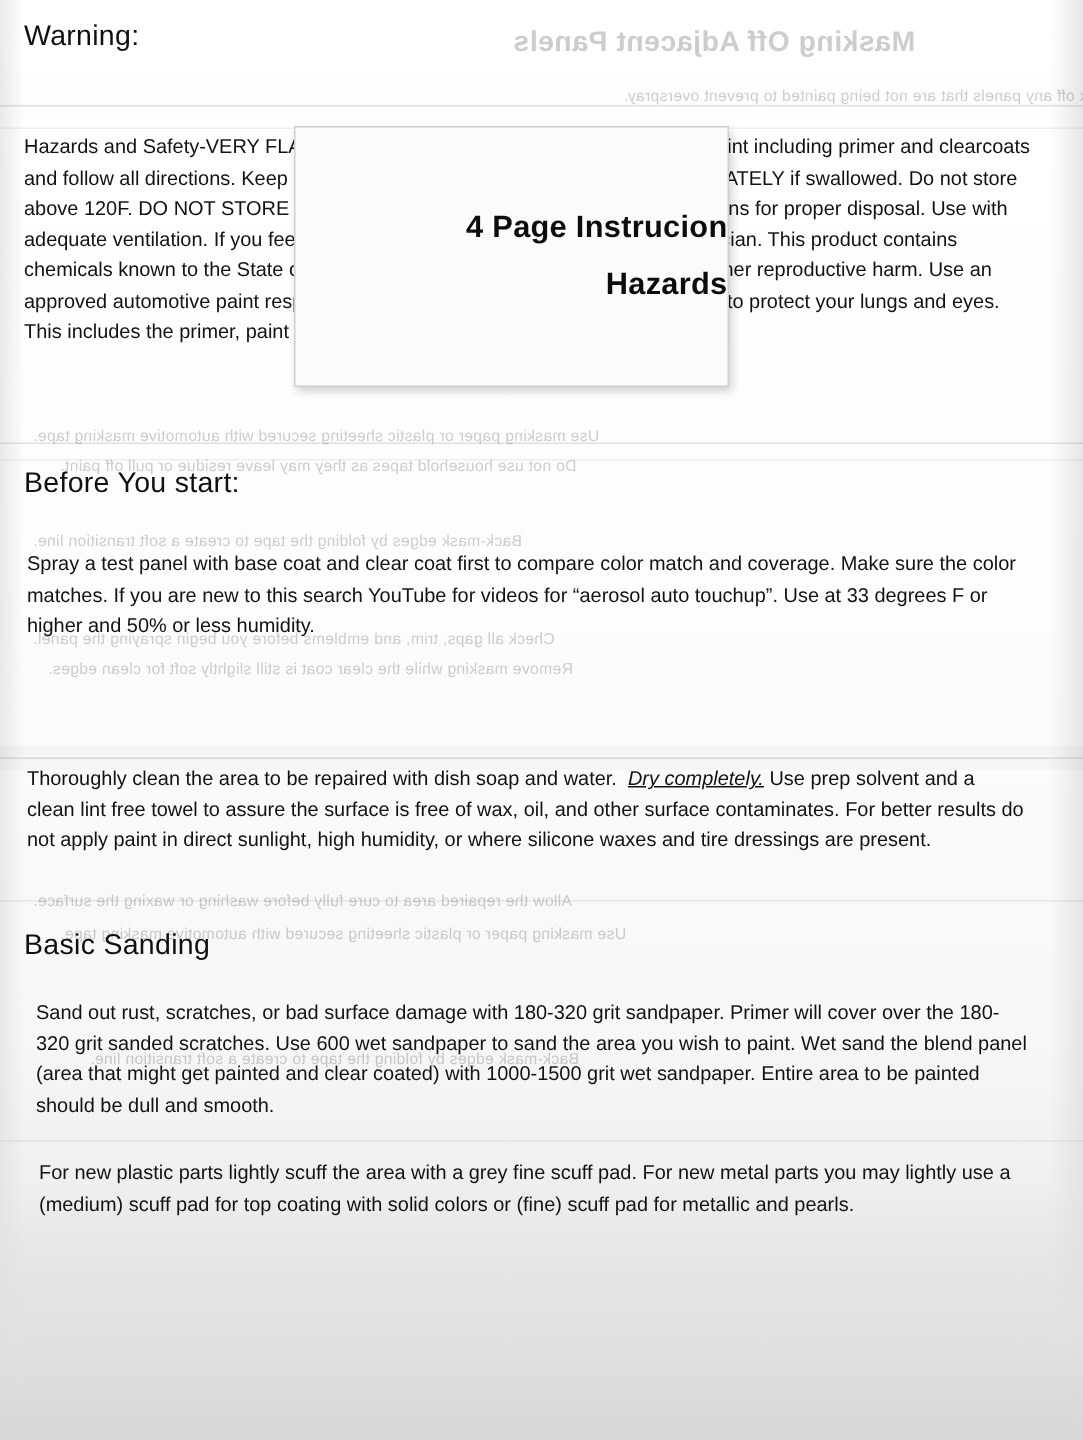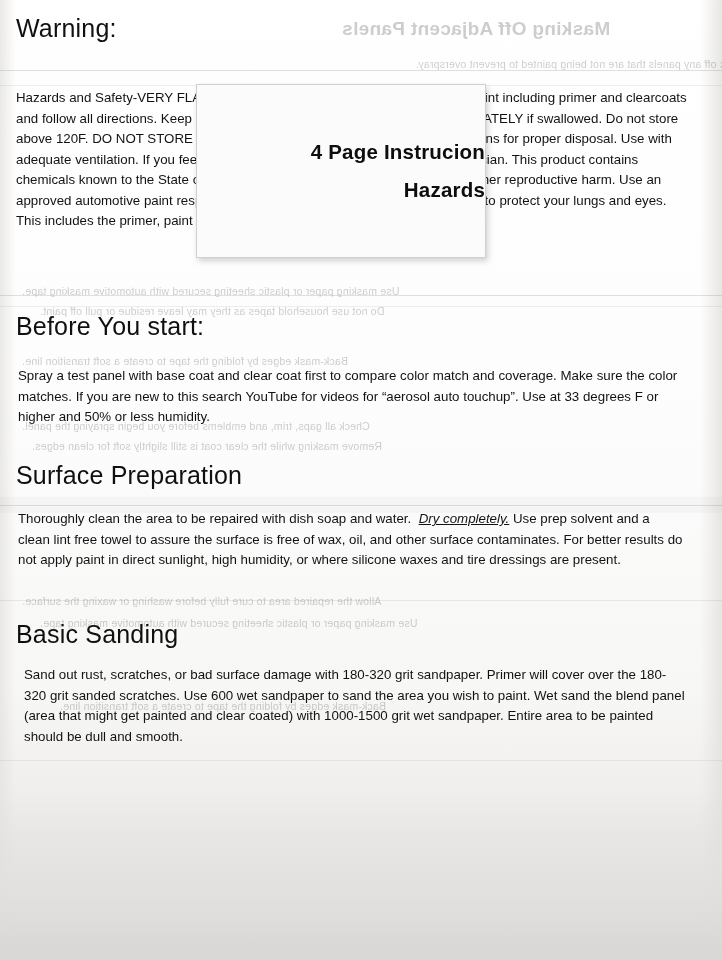--- a/index.html
+++ b/index.html
@@ -89,7 +89,7 @@
   
   .section-title {
     position: absolute;
-    font-size: 25px;
+    font-size: 19px;
     font-weight: normal;
     color: #101010;
     letter-spacing: 0.2px;

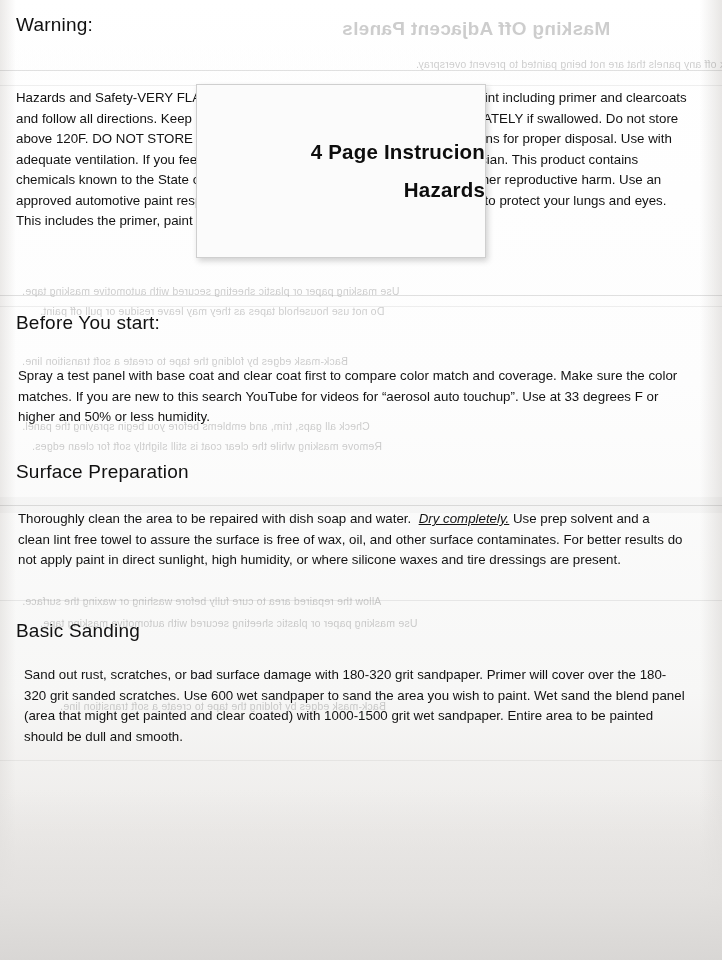--- a/index.html
+++ b/index.html
@@ -167,7 +167,6 @@
   <div class="section-title" style="left:16px; top:312px;">Before You start:</div>
   <div class="body-block" style="left:18px; top:366px; width:662px;">Spray a test panel with base coat and clear coat first to compare color match and coverage. Make sure the color matches.  If you are new to this search YouTube for videos for “aerosol auto touchup”.  Use at 33 degrees F or higher and 50% or less humidity.</div>
 
-  <div class="section-title" style="left:16px; top:461px;">Surface Preparation</div>
   <div class="body-block" style="left:18px; top:509px; width:666px;">Thoroughly clean the area to be repaired with dish soap and water.&nbsp; <span class="it">Dry completely.</span> Use prep solvent and a clean lint free towel to assure the surface is free of wax, oil, and other surface contaminates. For better results do not apply paint in direct sunlight, high humidity, or where silicone waxes and tire dressings are present.</div>
 
   <div class="section-title" style="left:16px; top:620px;">Basic Sanding</div>

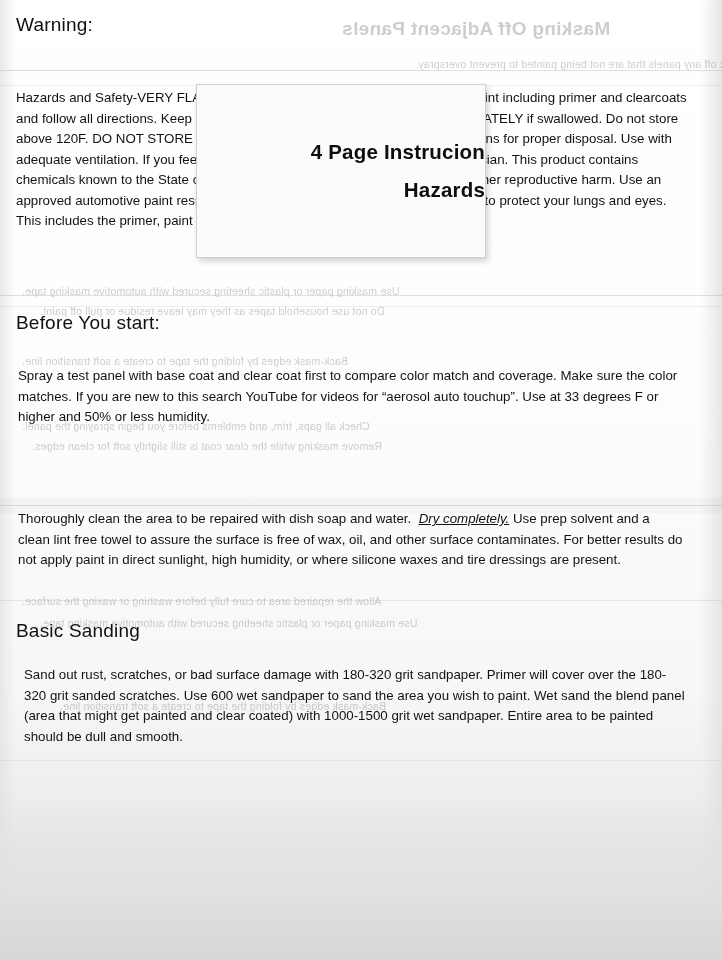--- a/index.html
+++ b/index.html
@@ -171,6 +171,7 @@
 
   <div class="section-title" style="left:16px; top:620px;">Basic Sanding</div>
   <div class="body-block" style="left:24px; top:665px; width:664px;">Sand out rust, scratches, or bad surface damage with 180-320 grit sandpaper. Primer will cover over the 180-320 grit sanded scratches. Use 600 wet sandpaper to sand the area you wish to paint. Wet sand the blend panel (area that might get painted and clear coated) with 1000-1500 grit wet sandpaper. Entire area to be painted should be dull and smooth.</div>
+  <div class="body-block" style="left:26px; top:772px; width:652px;">For new plastic parts lightly scuff the area with a grey fine scuff pad. For new metal parts you may lightly use a (medium) scuff pad for top coating with solid colors or (fine) scuff pad for metallic and pearls.</div>
 
 </div>
 

